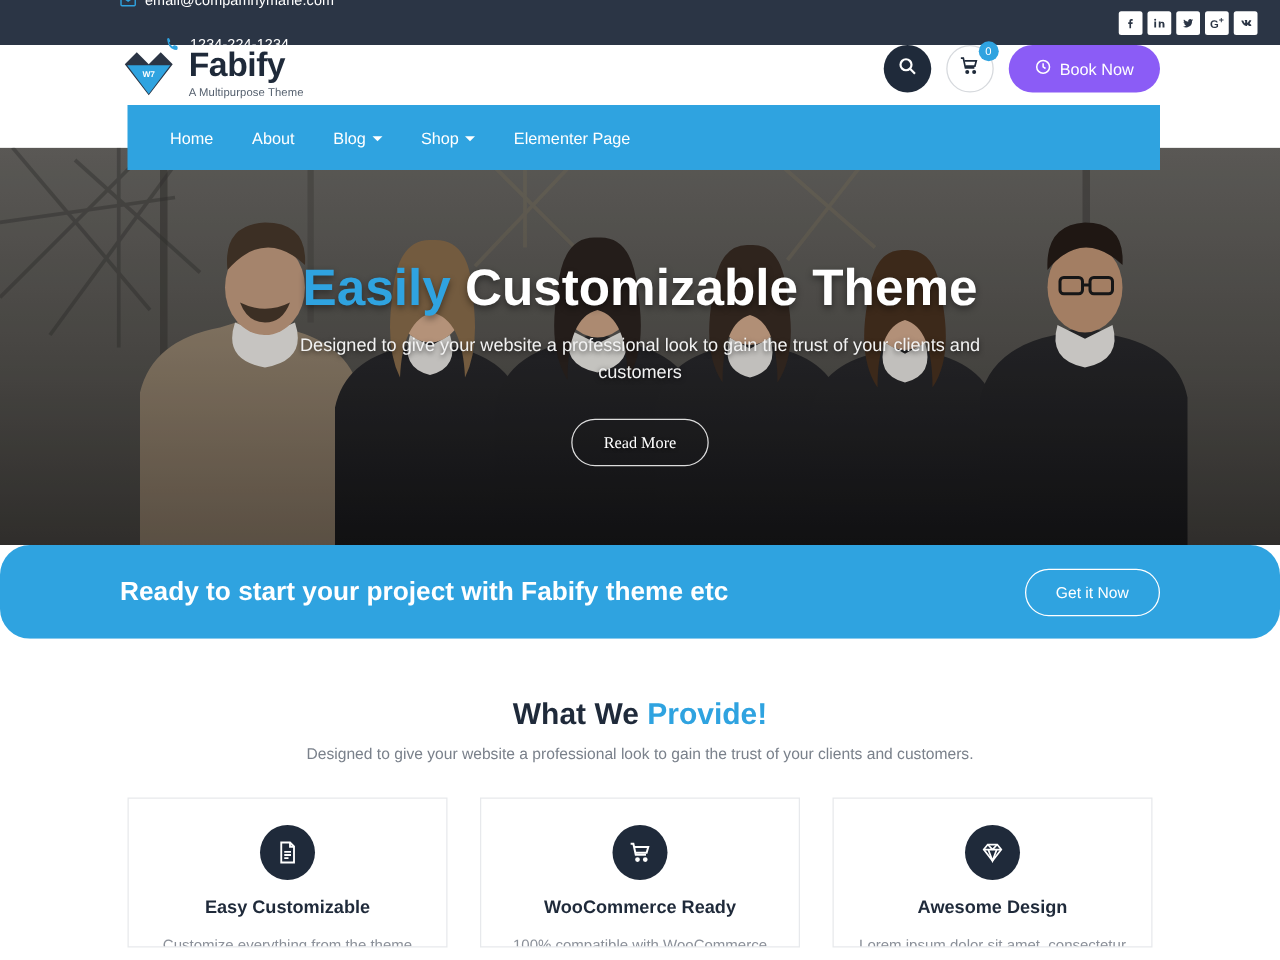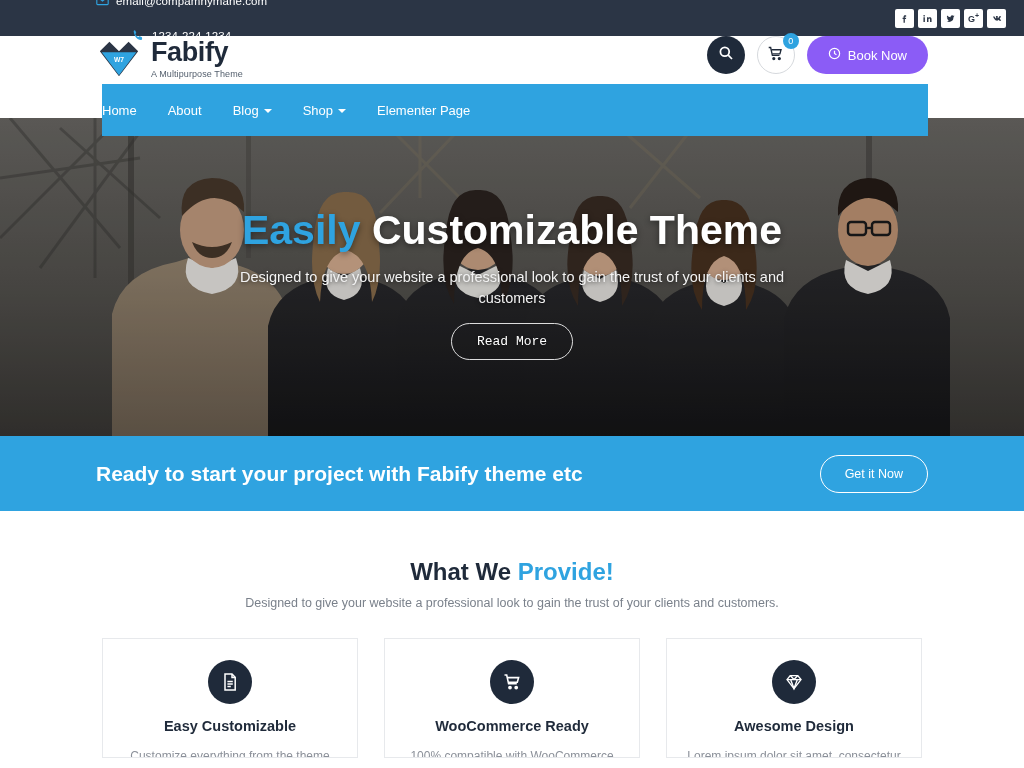--- a/index.html
+++ b/index.html
@@ -77,7 +77,7 @@
   .navbar {
     position: absolute; top: -34px; left: 102px; width: 826px; height: 52px;
     background: #2fa3e0; display: flex; align-items: center;
-    gap: 31px; z-index: 5;
+    padding-left: 34px; gap: 31px; z-index: 5;
   }
   .nav-item {
     color: #fff; font-size: 13px; display: flex; align-items: center; gap: 5px;

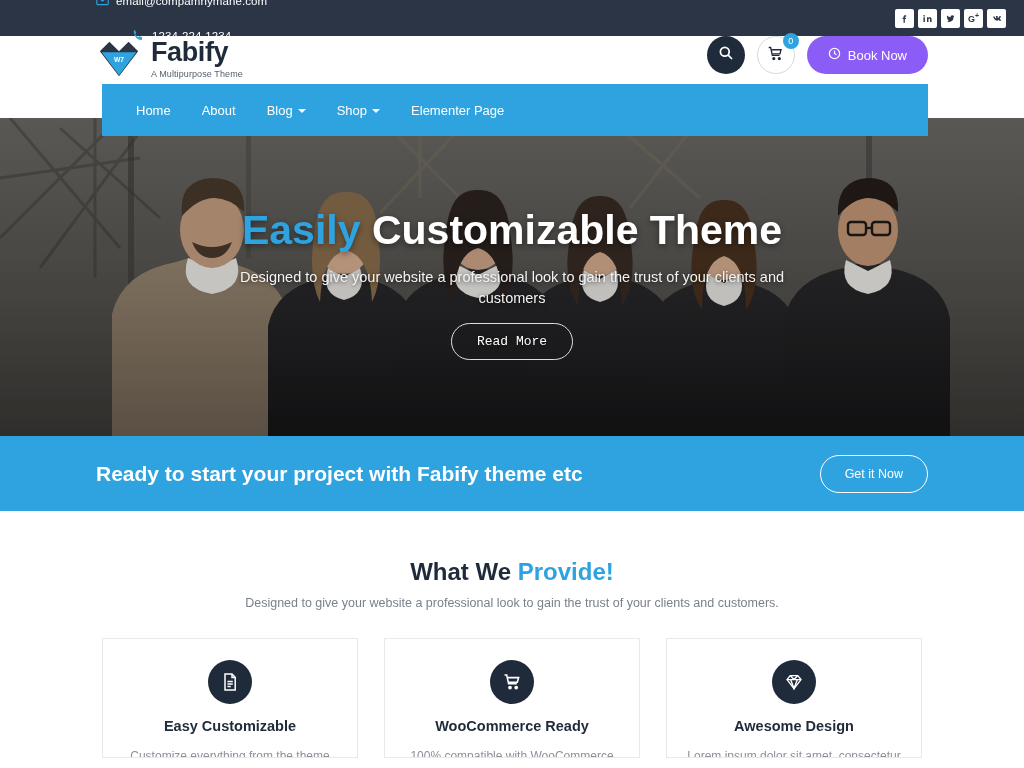--- a/index.html
+++ b/index.html
@@ -103,10 +103,10 @@
     margin-left: auto; margin-right: auto;
   }
   .read-more {
-    display: inline-block; margin-top: 14px;
+    display: inline-block; margin-top: 26px;
     border: 1px solid rgba(255,255,255,.85); border-radius: 19px;
     color: #fff; font-size: 13px; padding: 10px 25px; background: transparent;
-    font-family: Liberation Mono, monospace; cursor: pointer;
+    font-family: Liberation Serif, serif; cursor: pointer;
     text-shadow: 0 1px 3px rgba(0,0,0,.5);
   }
 

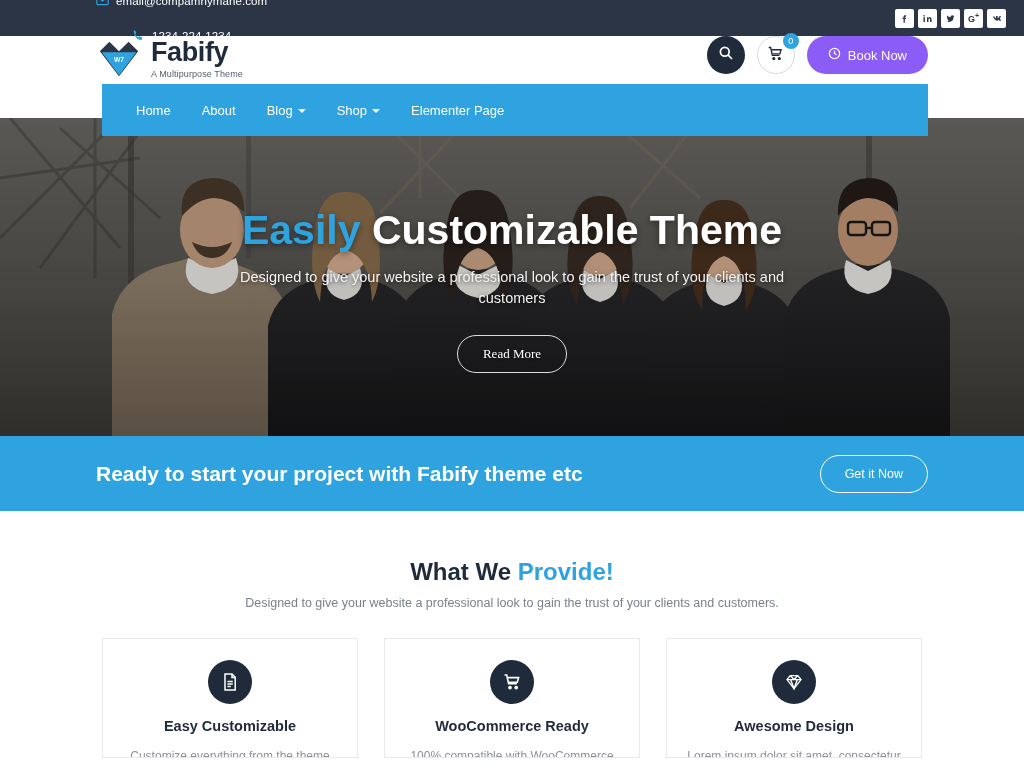--- a/index.html
+++ b/index.html
@@ -113,7 +113,7 @@
   
   .cta {
     height: 75px; background: #2fa3e0;
-    display: flex; align-items: center; padding: 0 96px;
+    display: flex; align-items: center; padding: 0 96px; border-radius: 24px;
   }
   .cta-text { color: #fff; font-size: 21px; font-weight: bold; }
   .cta-btn {

